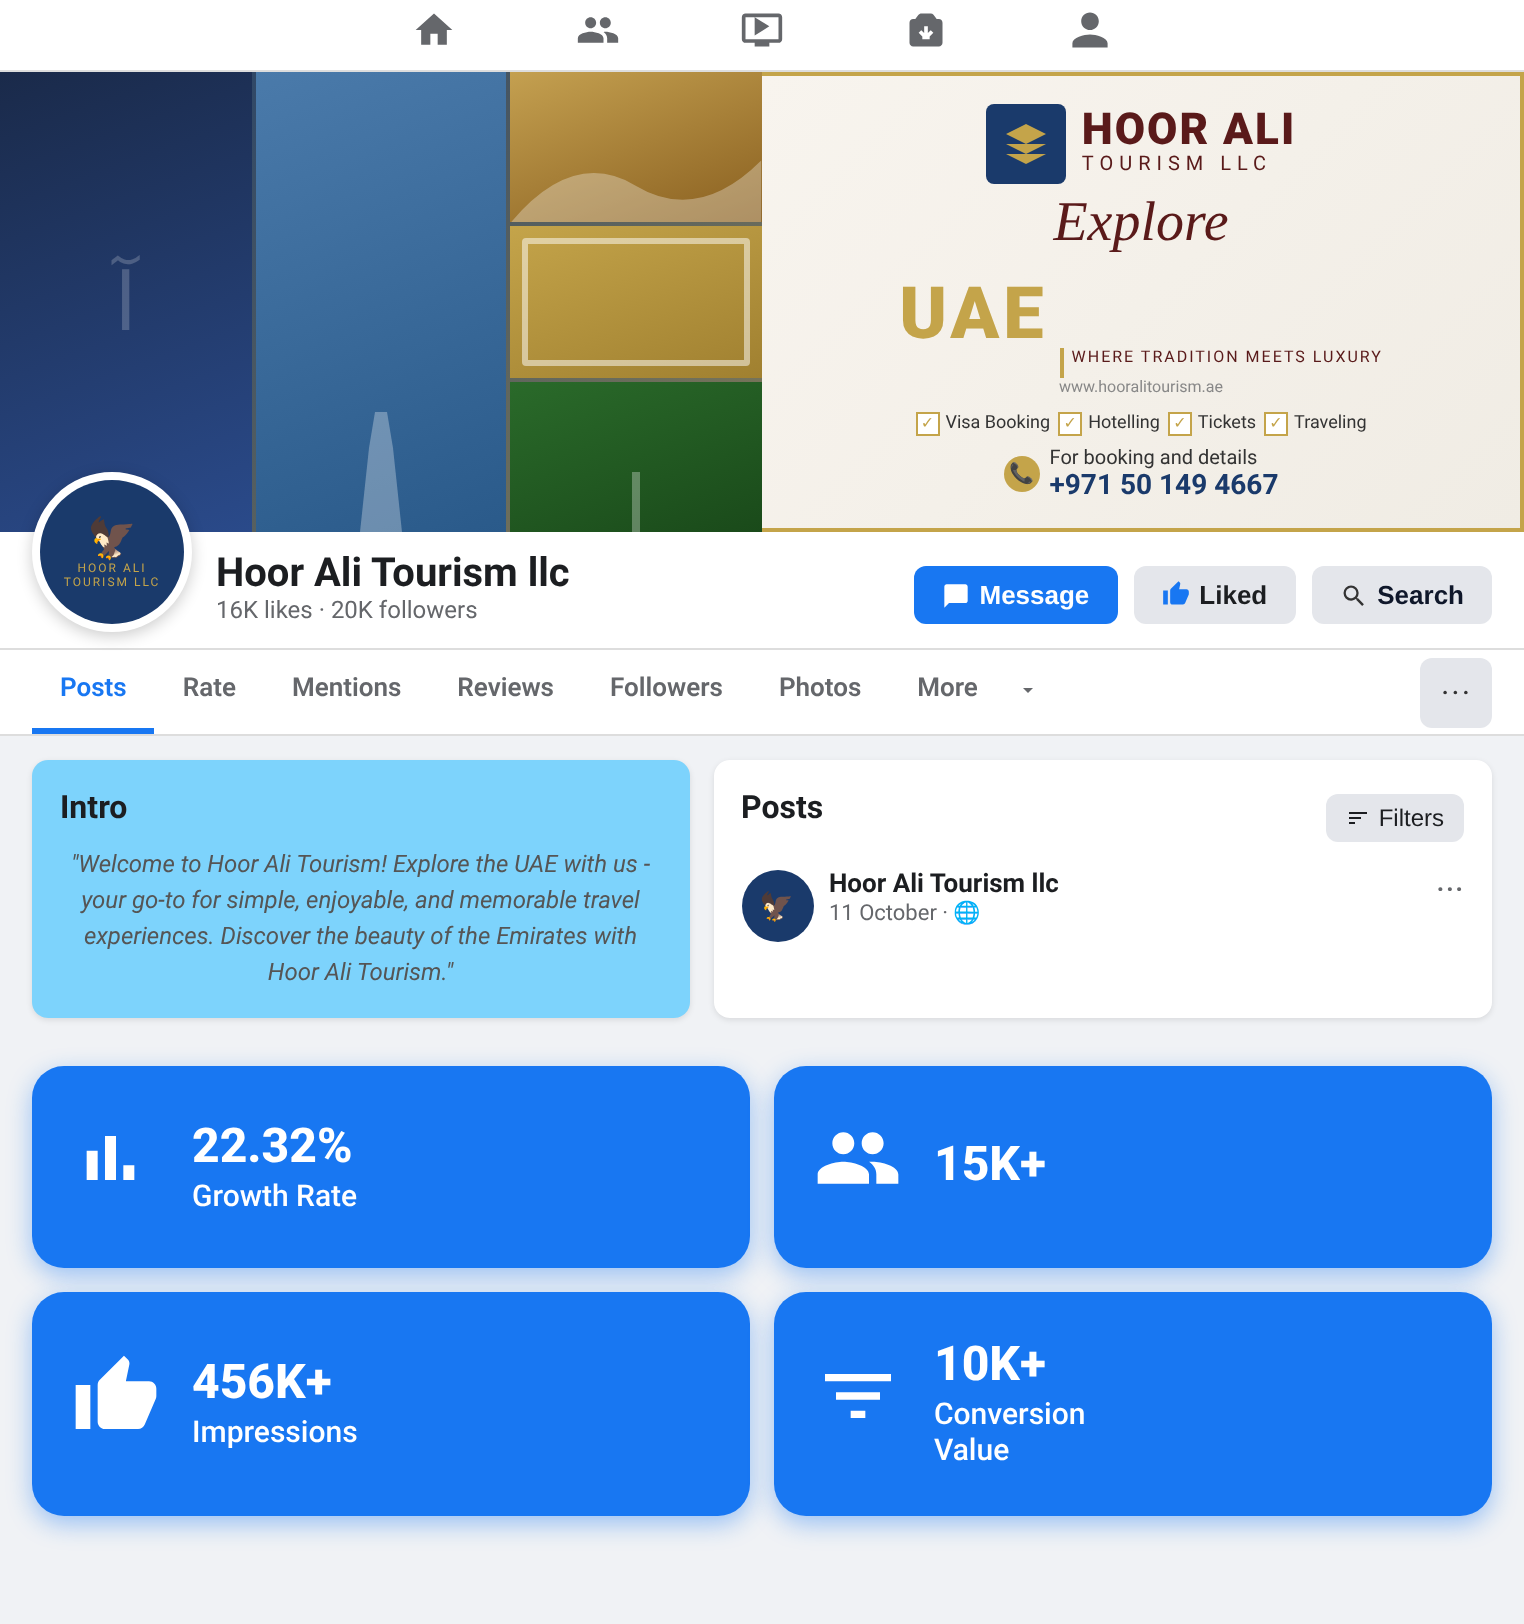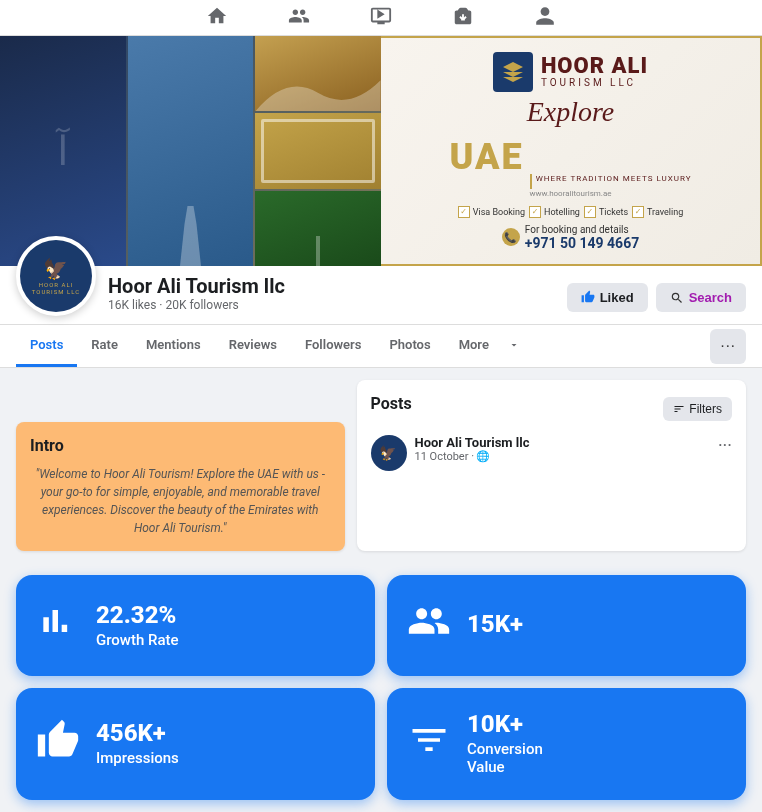--- a/index.html
+++ b/index.html
@@ -612,6 +612,12 @@
       </div>
     </div>
     <div class="profile-actions">
+      <button class="btn-message">
+        <svg width="14" height="14" viewBox="0 0 24 24" fill="white">
+            <path d="M20 2H4c-1.1 0-2 .9-2 2v18l4-4h14c1.1 0 2-.9 2-2V4c0-1.1-.9-2-2-2z"></path>
+          </svg>
+        <span>Message</span>
+      </button>
       <button class="btn-liked">
         <svg width="14" height="14" viewBox="0 0 24 24" fill="#1877f2">
             <path d="M1 21h4V9H1v12zm22-11c0-1.1-.9-2-2-2h-6.31l.95-4.57.03-.32c0-.41-.17-.79-.44-1.06L14.17 1 7.59 7.59C7.22 7.95 7 8.45 7 9v10c0 1.1.9 2 2 2h9c.83 0 1.54-.5 1.84-1.22l3.02-7.05c.09-.23.14-.47.14-.73v-2z"></path>

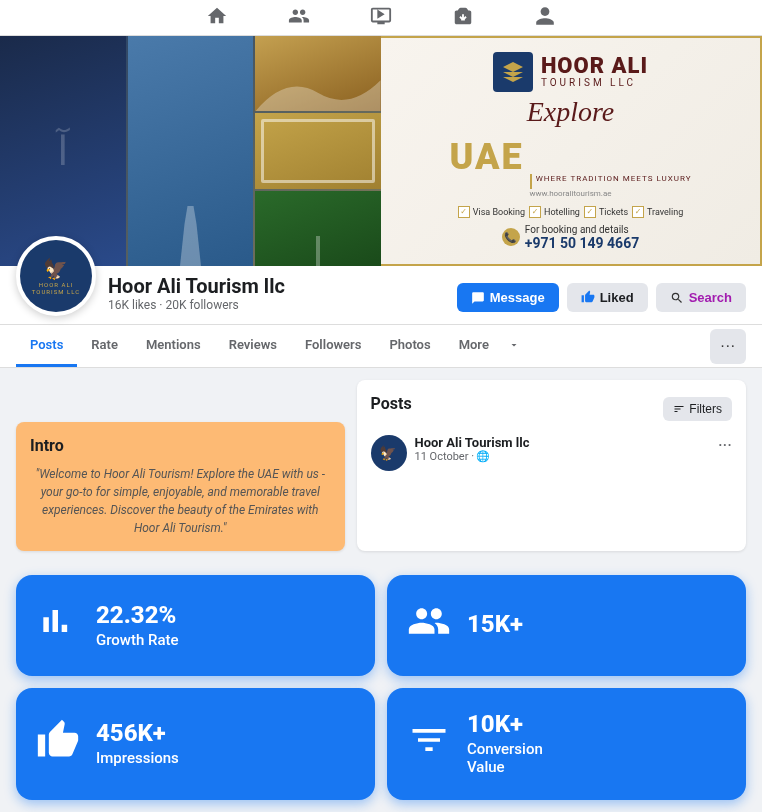--- a/index.html
+++ b/index.html
@@ -306,7 +306,7 @@
     }
     .btn-search {
       background: #e4e6eb;
-      color: #a21caf;
+      color: #0f172a;
       border: none;
       border-radius: 6px;
       padding: 7px 14px;

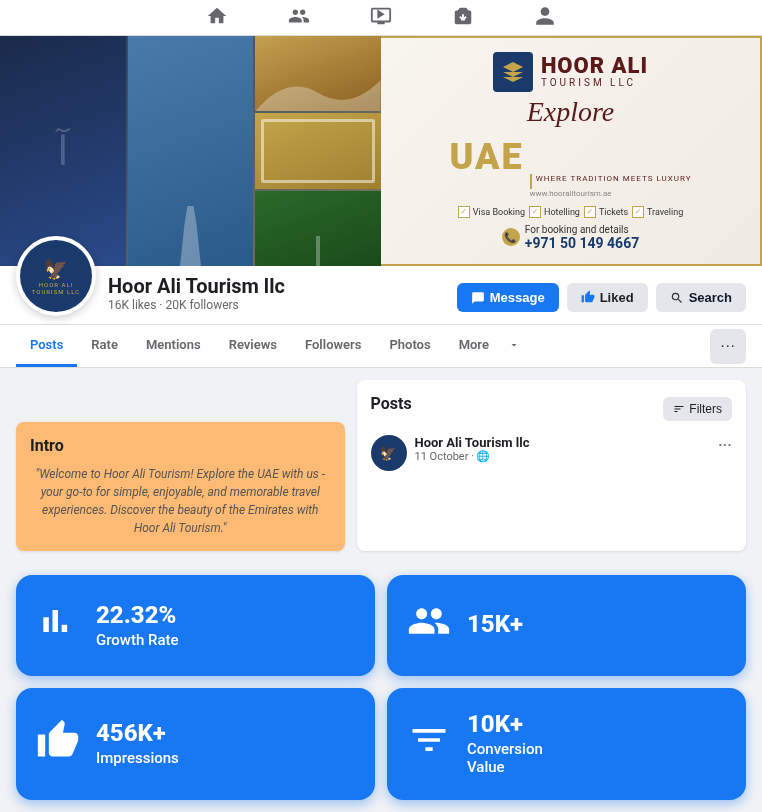--- a/index.html
+++ b/index.html
@@ -366,11 +366,10 @@
     
     .left-col {
       width: 45%;
-      background: #fdba74;
+      background: #7dd3fc;
       border-radius: 8px;
       padding: 14px;
       box-shadow: 0 1px 3px rgba(0,0,0,0.1);
-      margin-top: 42px;
     }
     .section-title {
       font-size: 16px;

